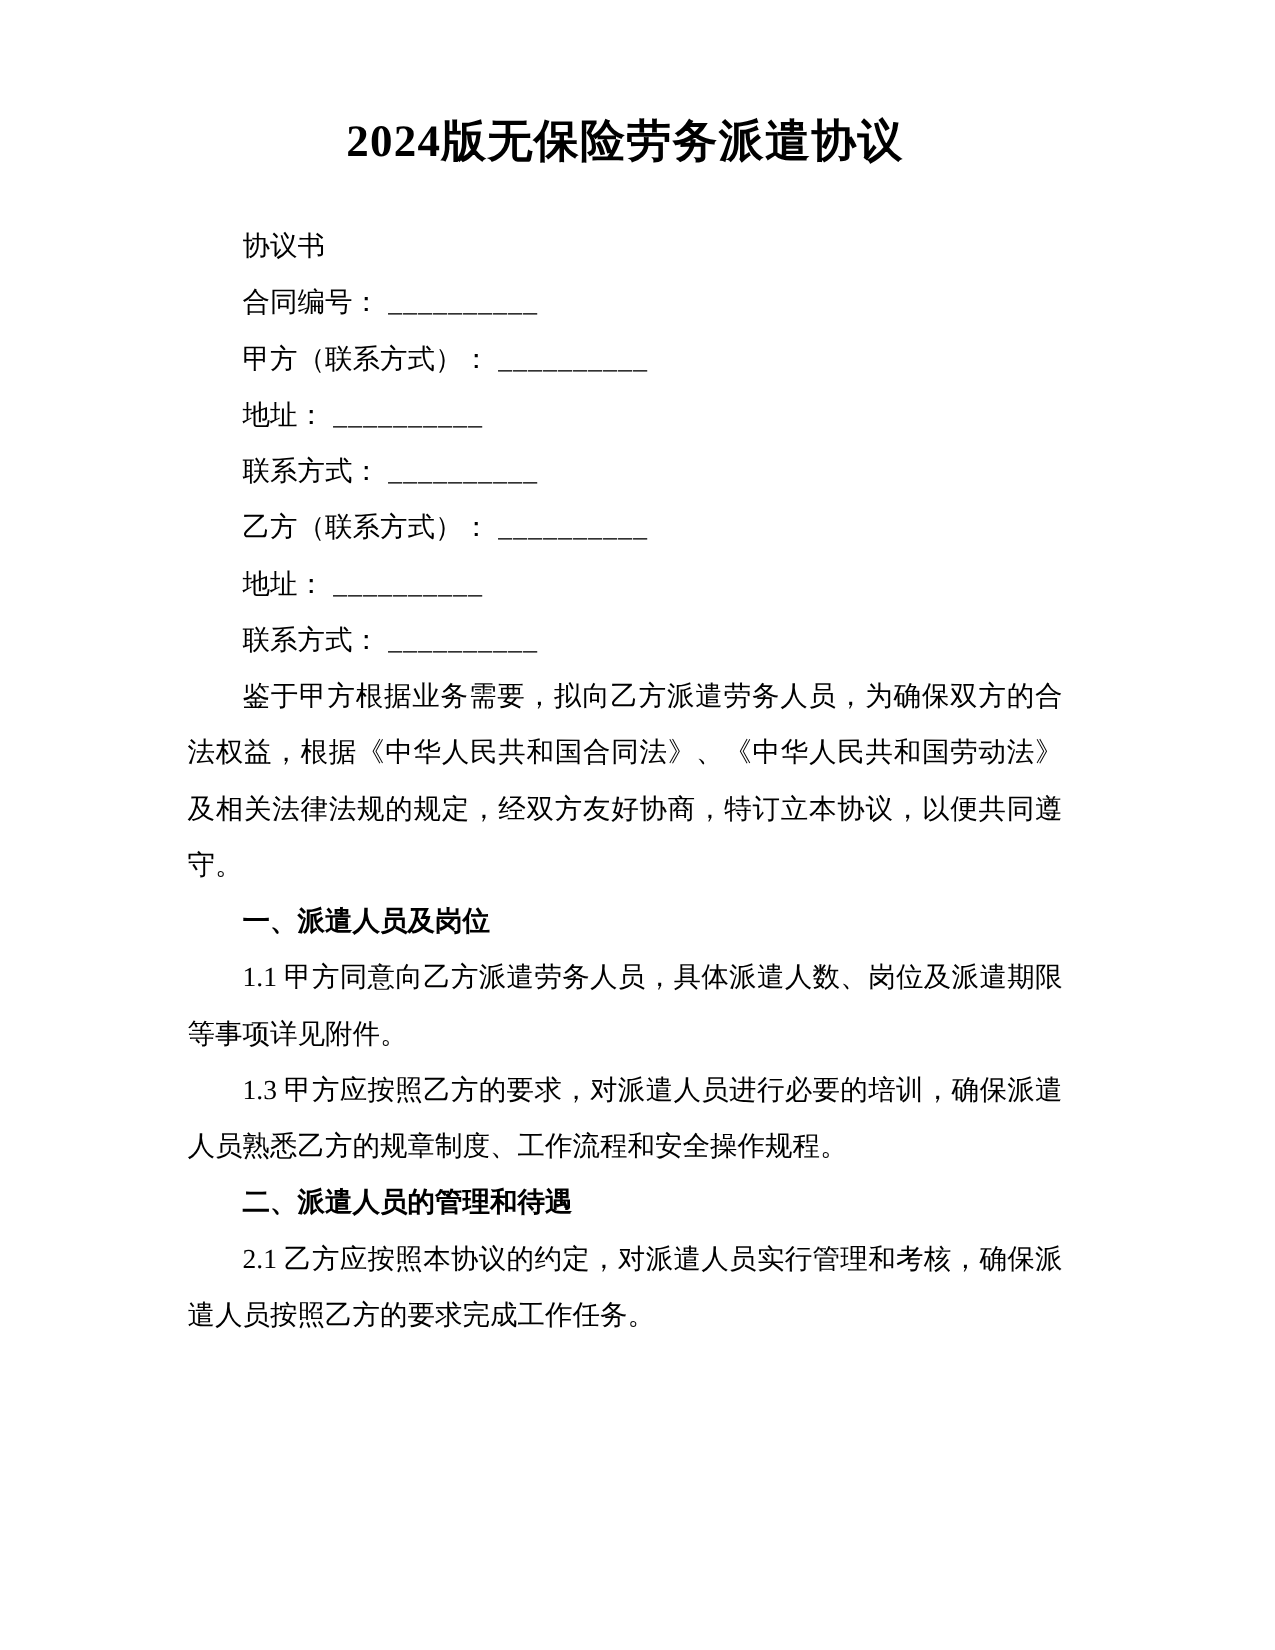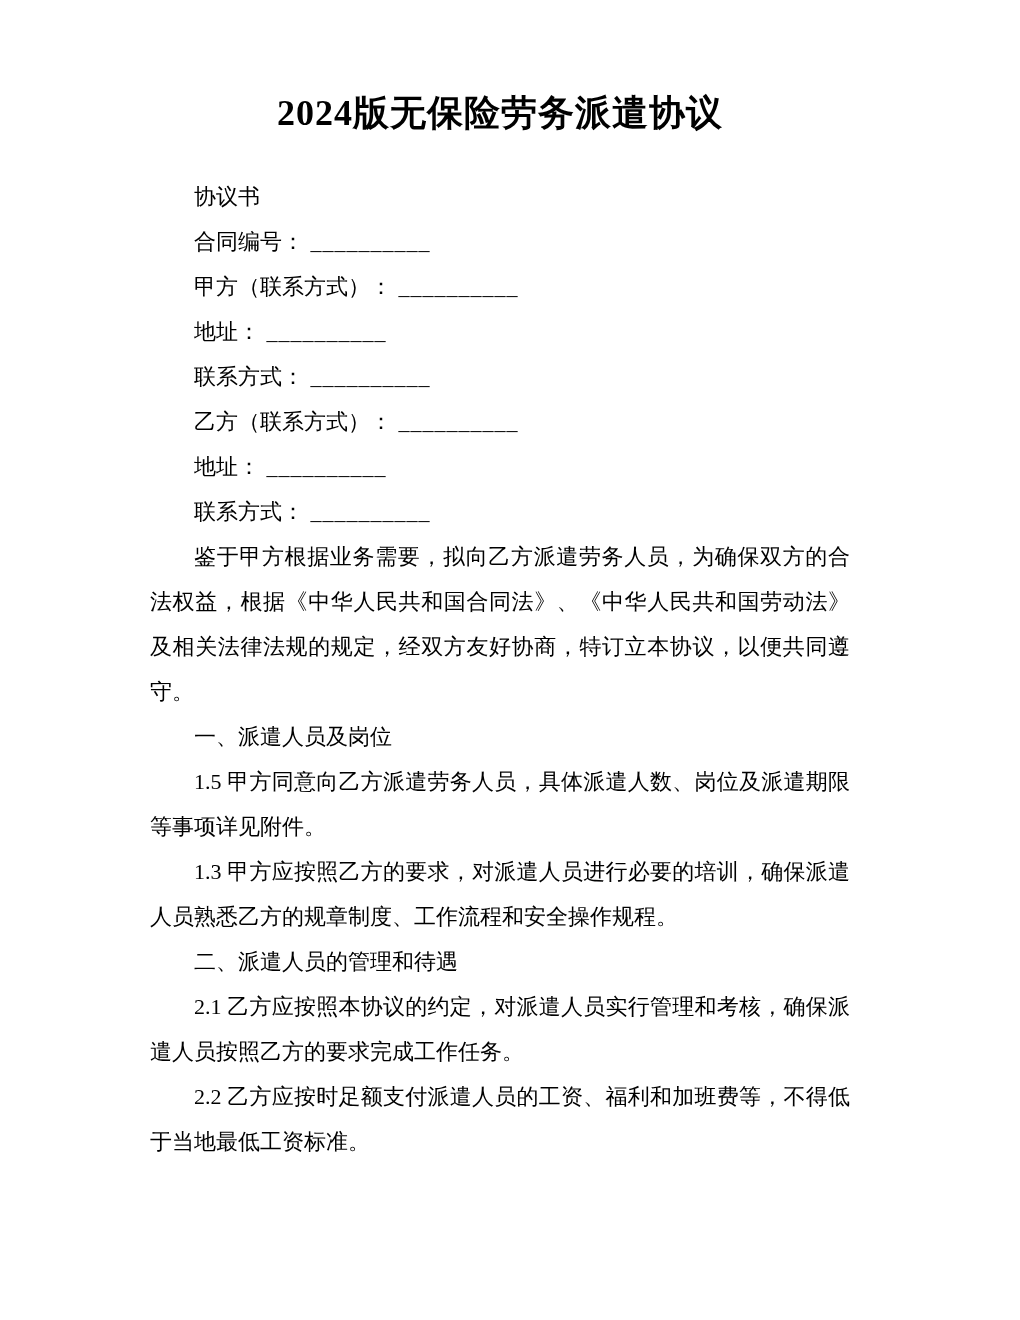--- a/index.html
+++ b/index.html
@@ -38,7 +38,7 @@
     white-space: nowrap;
   }
   .heading {
-    font-weight: 400;
+    font-weight: 700;
   }
   .blank {
     letter-spacing: 1px;

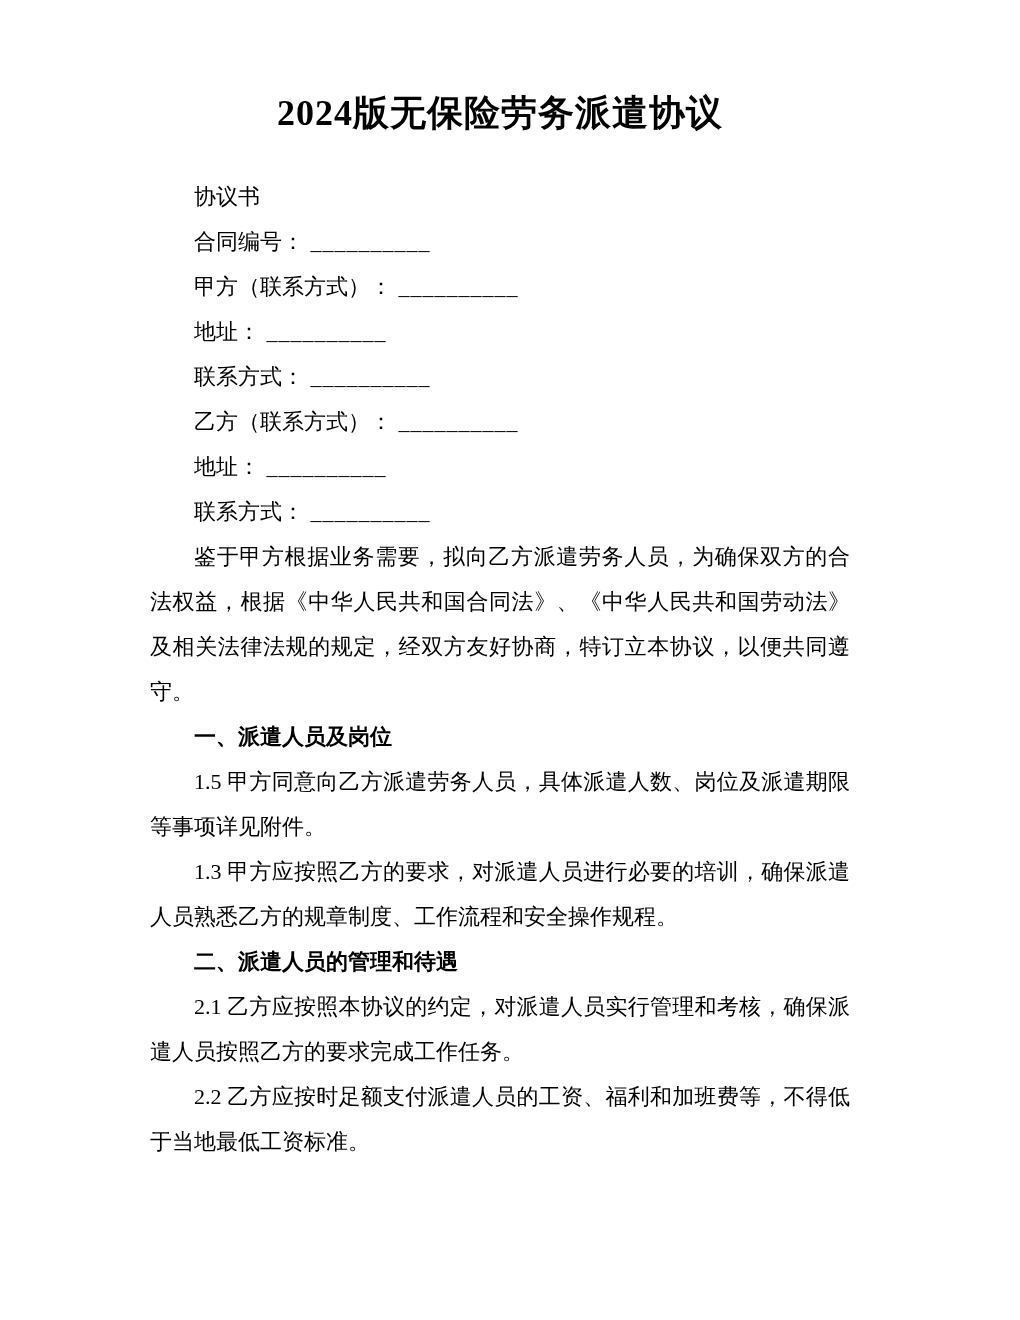--- a/index.html
+++ b/index.html
@@ -65,7 +65,7 @@
 
   <div>
       <p class="line heading">一、派遣人员及岗位</p>
-      <p class="line">1.5 甲方同意向乙方派遣劳务人员，具体派遣人数、岗位及派遣期限等事项详见附件。</p>
+      <p class="line">1.1 甲方同意向乙方派遣劳务人员，具体派遣人数、岗位及派遣期限等事项详见附件。</p>
       <p class="line">1.3 甲方应按照乙方的要求，对派遣人员进行必要的培训，确保派遣人员熟悉乙方的规章制度、工作流程和安全操作规程。</p>
       <p class="line heading">二、派遣人员的管理和待遇</p>
       <p class="line">2.1 乙方应按照本协议的约定，对派遣人员实行管理和考核，确保派遣人员按照乙方的要求完成工作任务。</p>

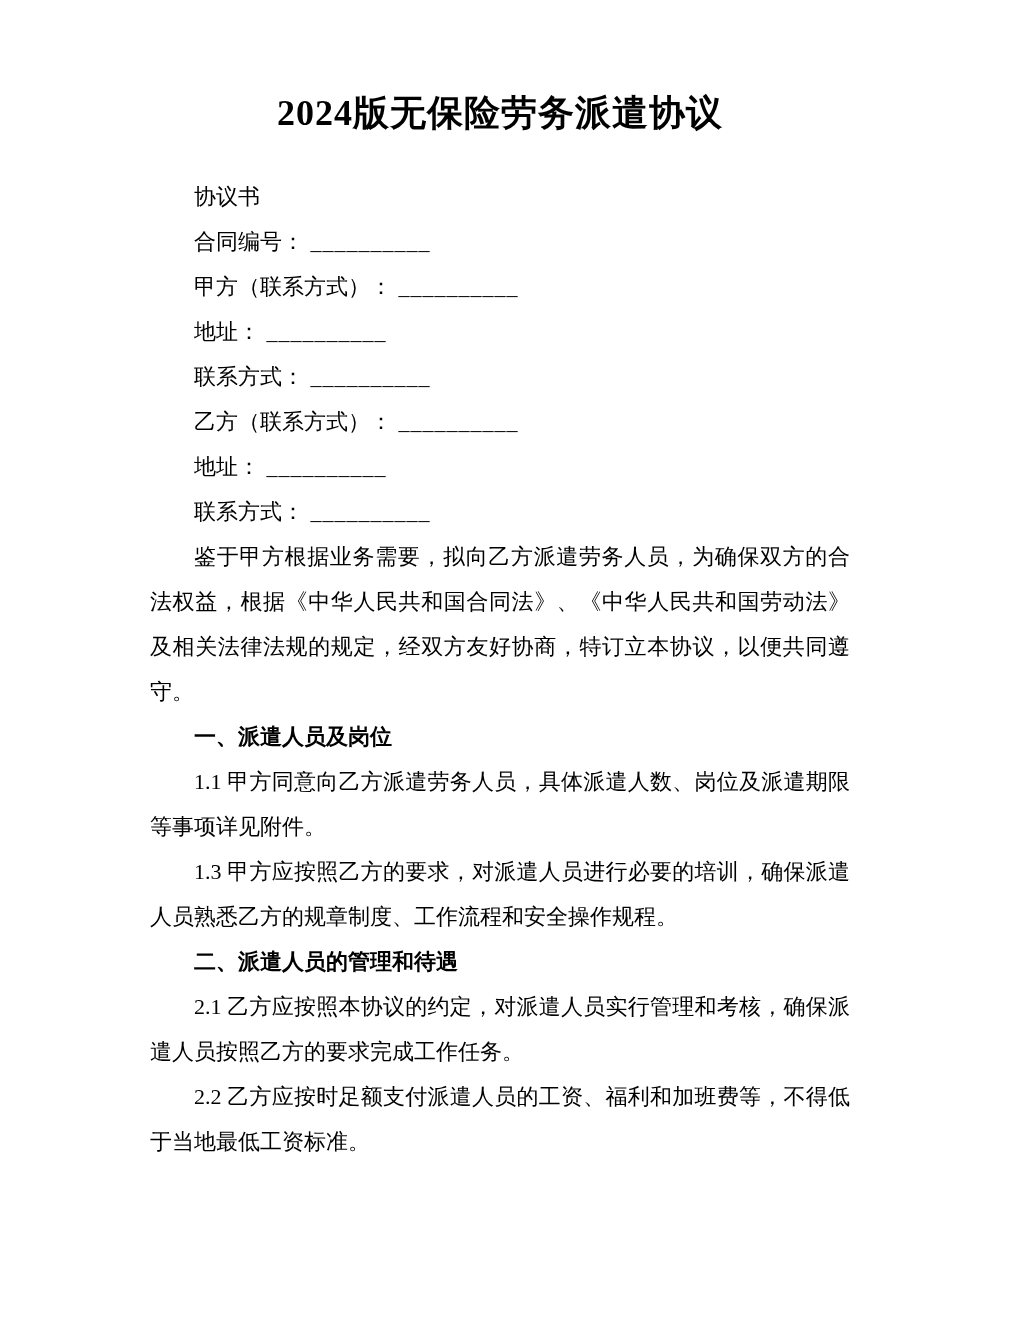--- a/index.html
+++ b/index.html
@@ -69,7 +69,6 @@
       <p class="line">1.3 甲方应按照乙方的要求，对派遣人员进行必要的培训，确保派遣人员熟悉乙方的规章制度、工作流程和安全操作规程。</p>
       <p class="line heading">二、派遣人员的管理和待遇</p>
       <p class="line">2.1 乙方应按照本协议的约定，对派遣人员实行管理和考核，确保派遣人员按照乙方的要求完成工作任务。</p>
-      <p class="line">2.2 乙方应按时足额支付派遣人员的工资、福利和加班费等，不得低于当地最低工资标准。</p>
     </div>
 </div>
 

